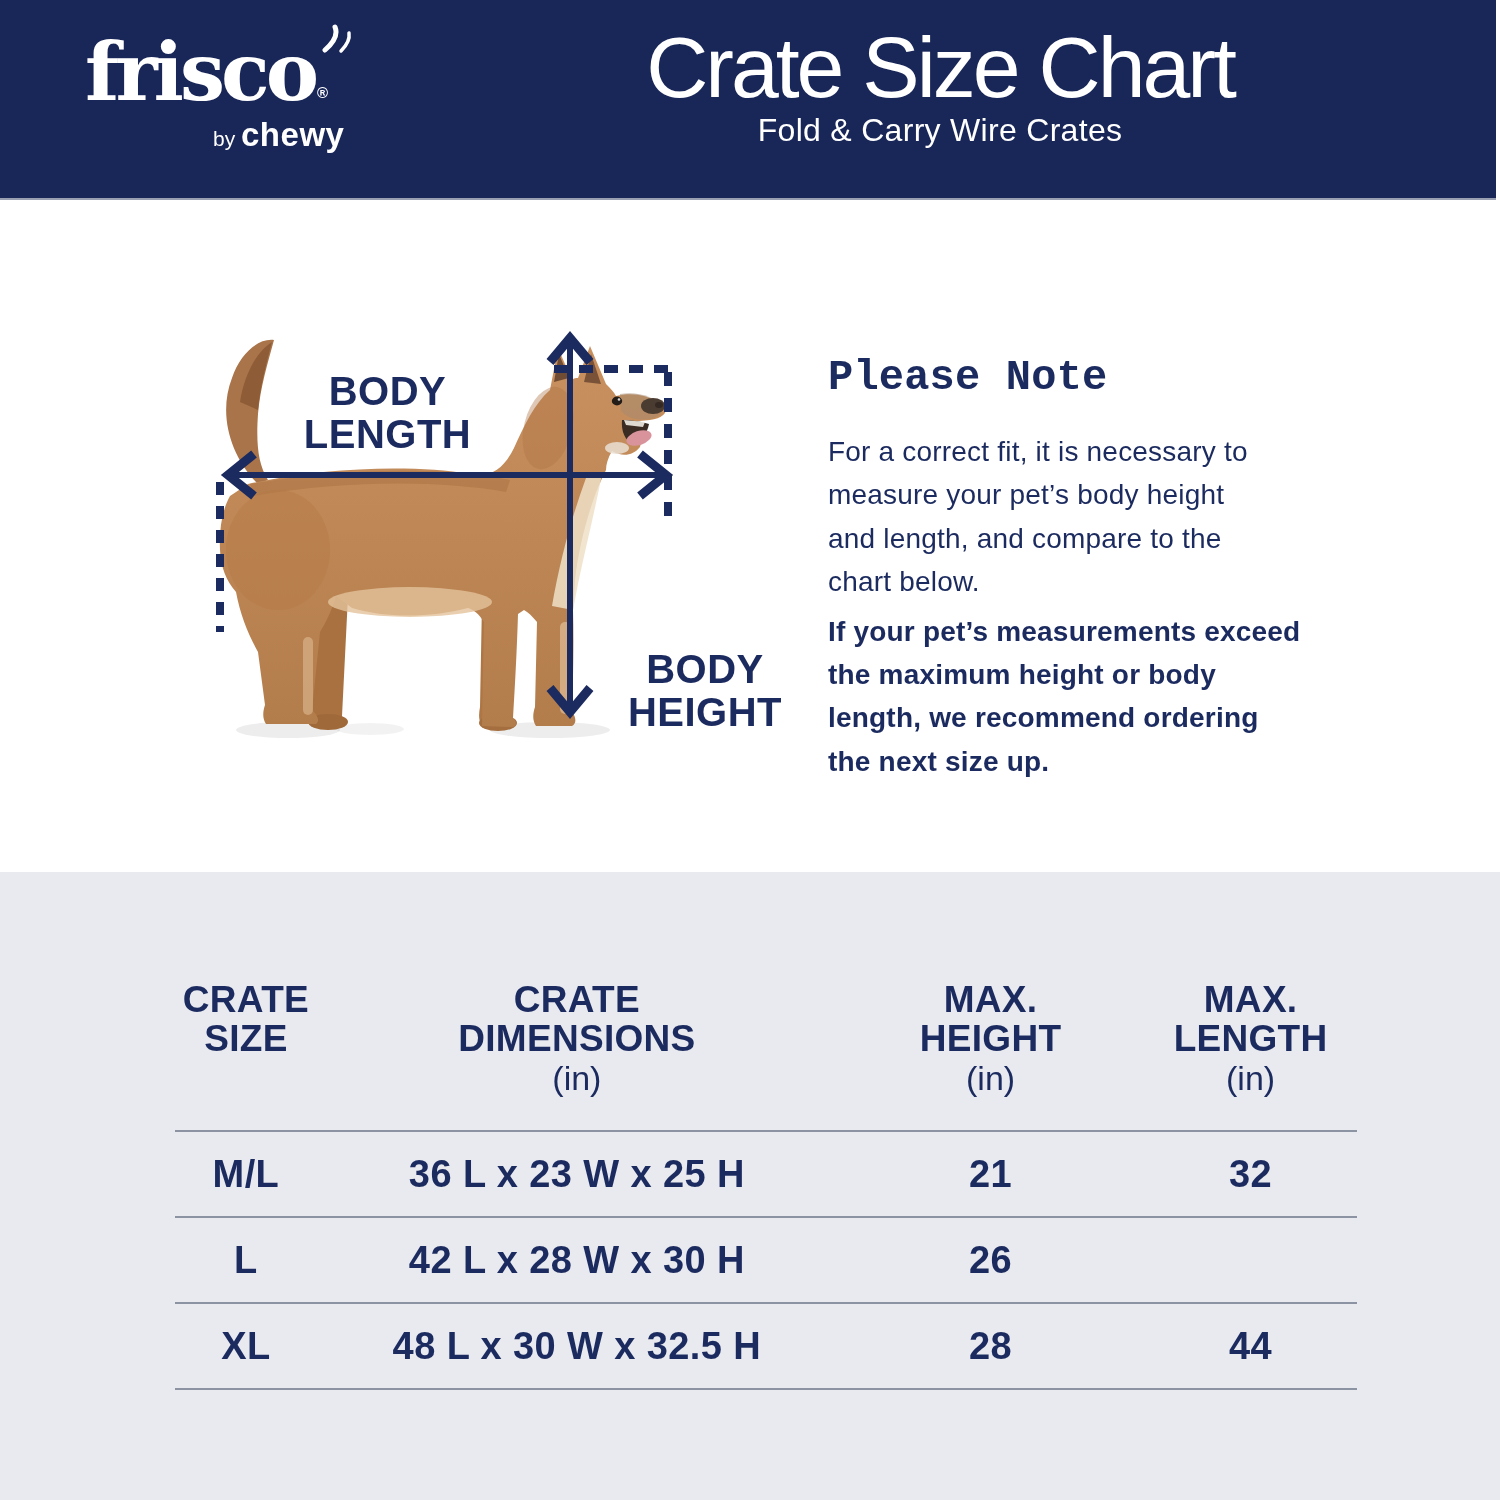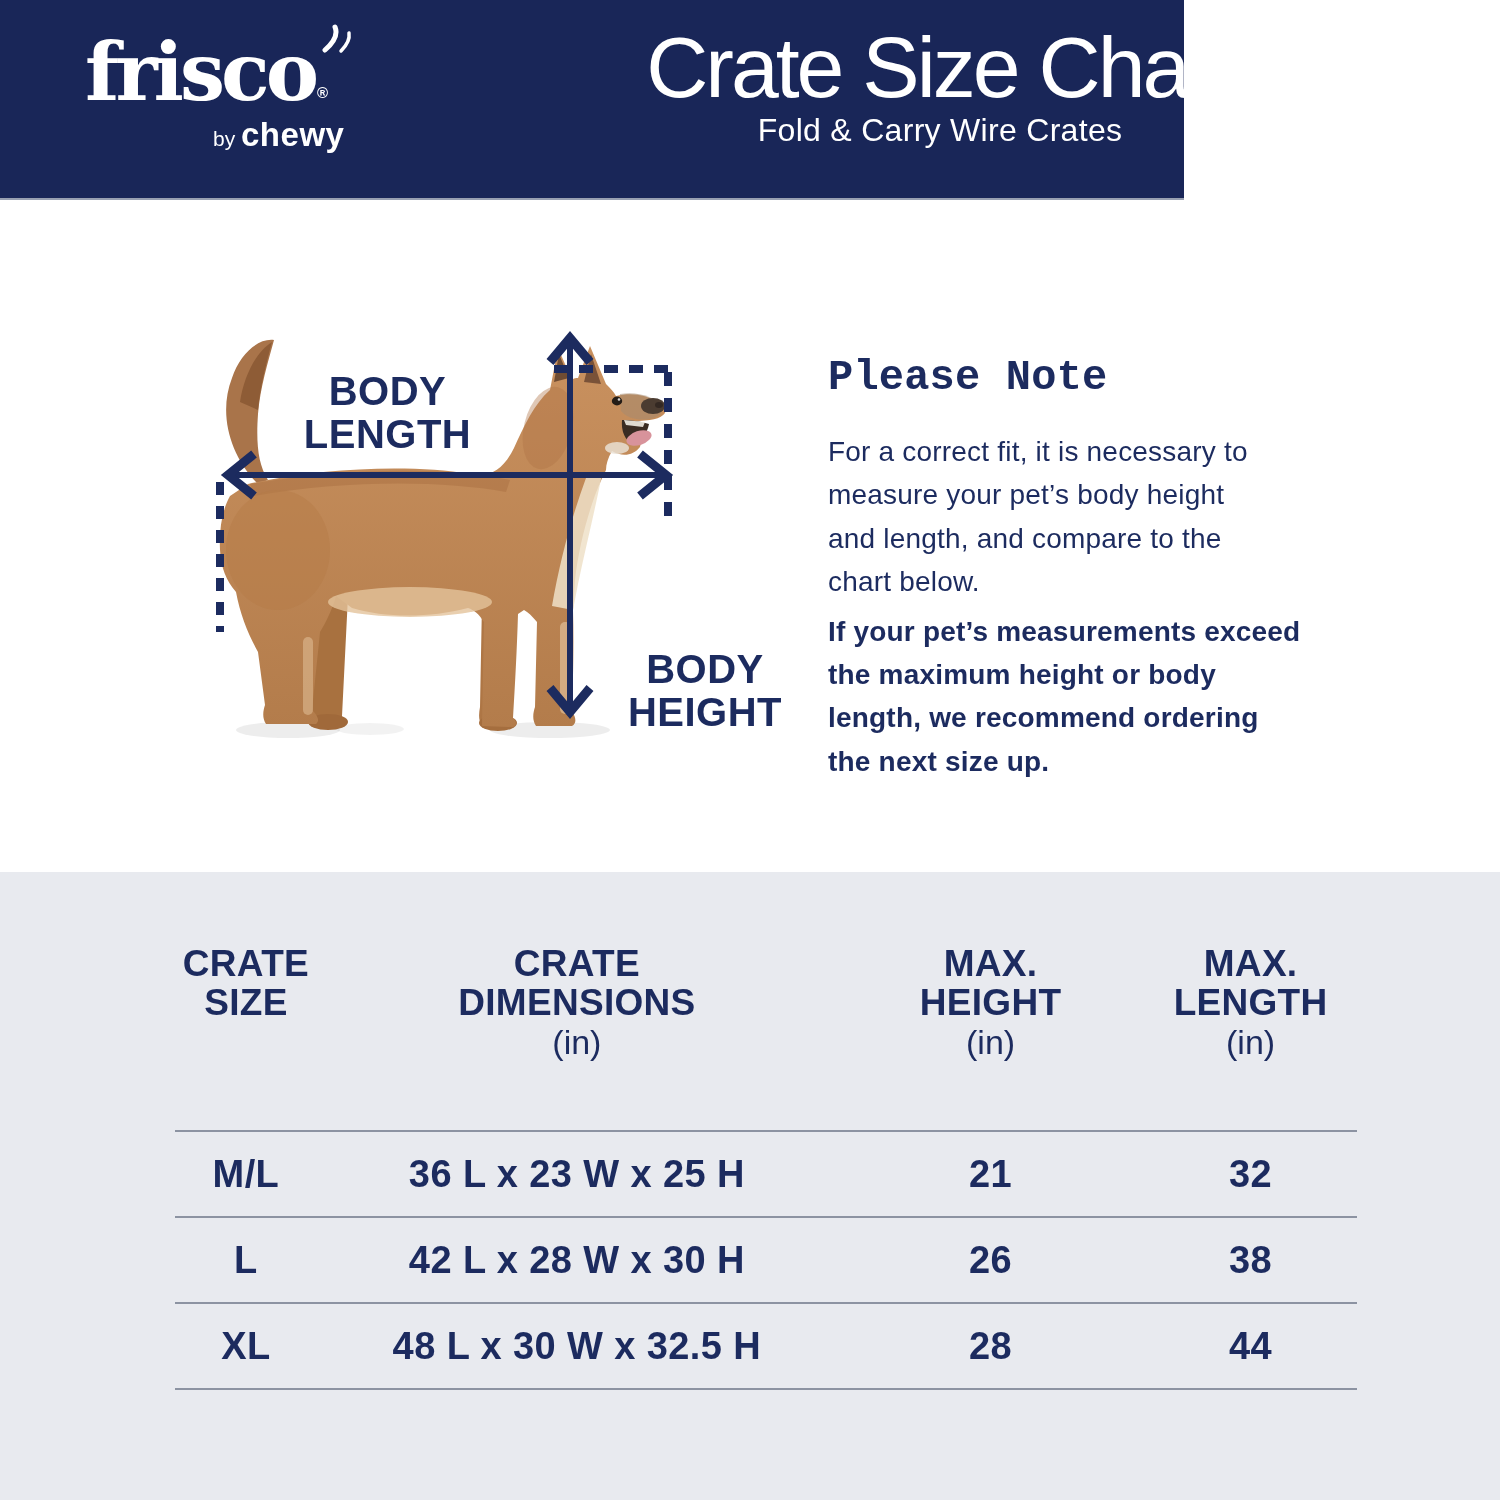--- a/index.html
+++ b/index.html
@@ -15,7 +15,7 @@
   }
   
   .header{
-    position:absolute;top:0;left:0;width:1184px;height:200px;
+    position:absolute;top:0;left:0;width:1496px;height:200px;
     background:var(--header-bg);border-bottom:2px solid #98a0b2;box-sizing:border-box;
   }
   .logo{position:absolute;left:85px;top:32px;color:#fff;width:340px;}

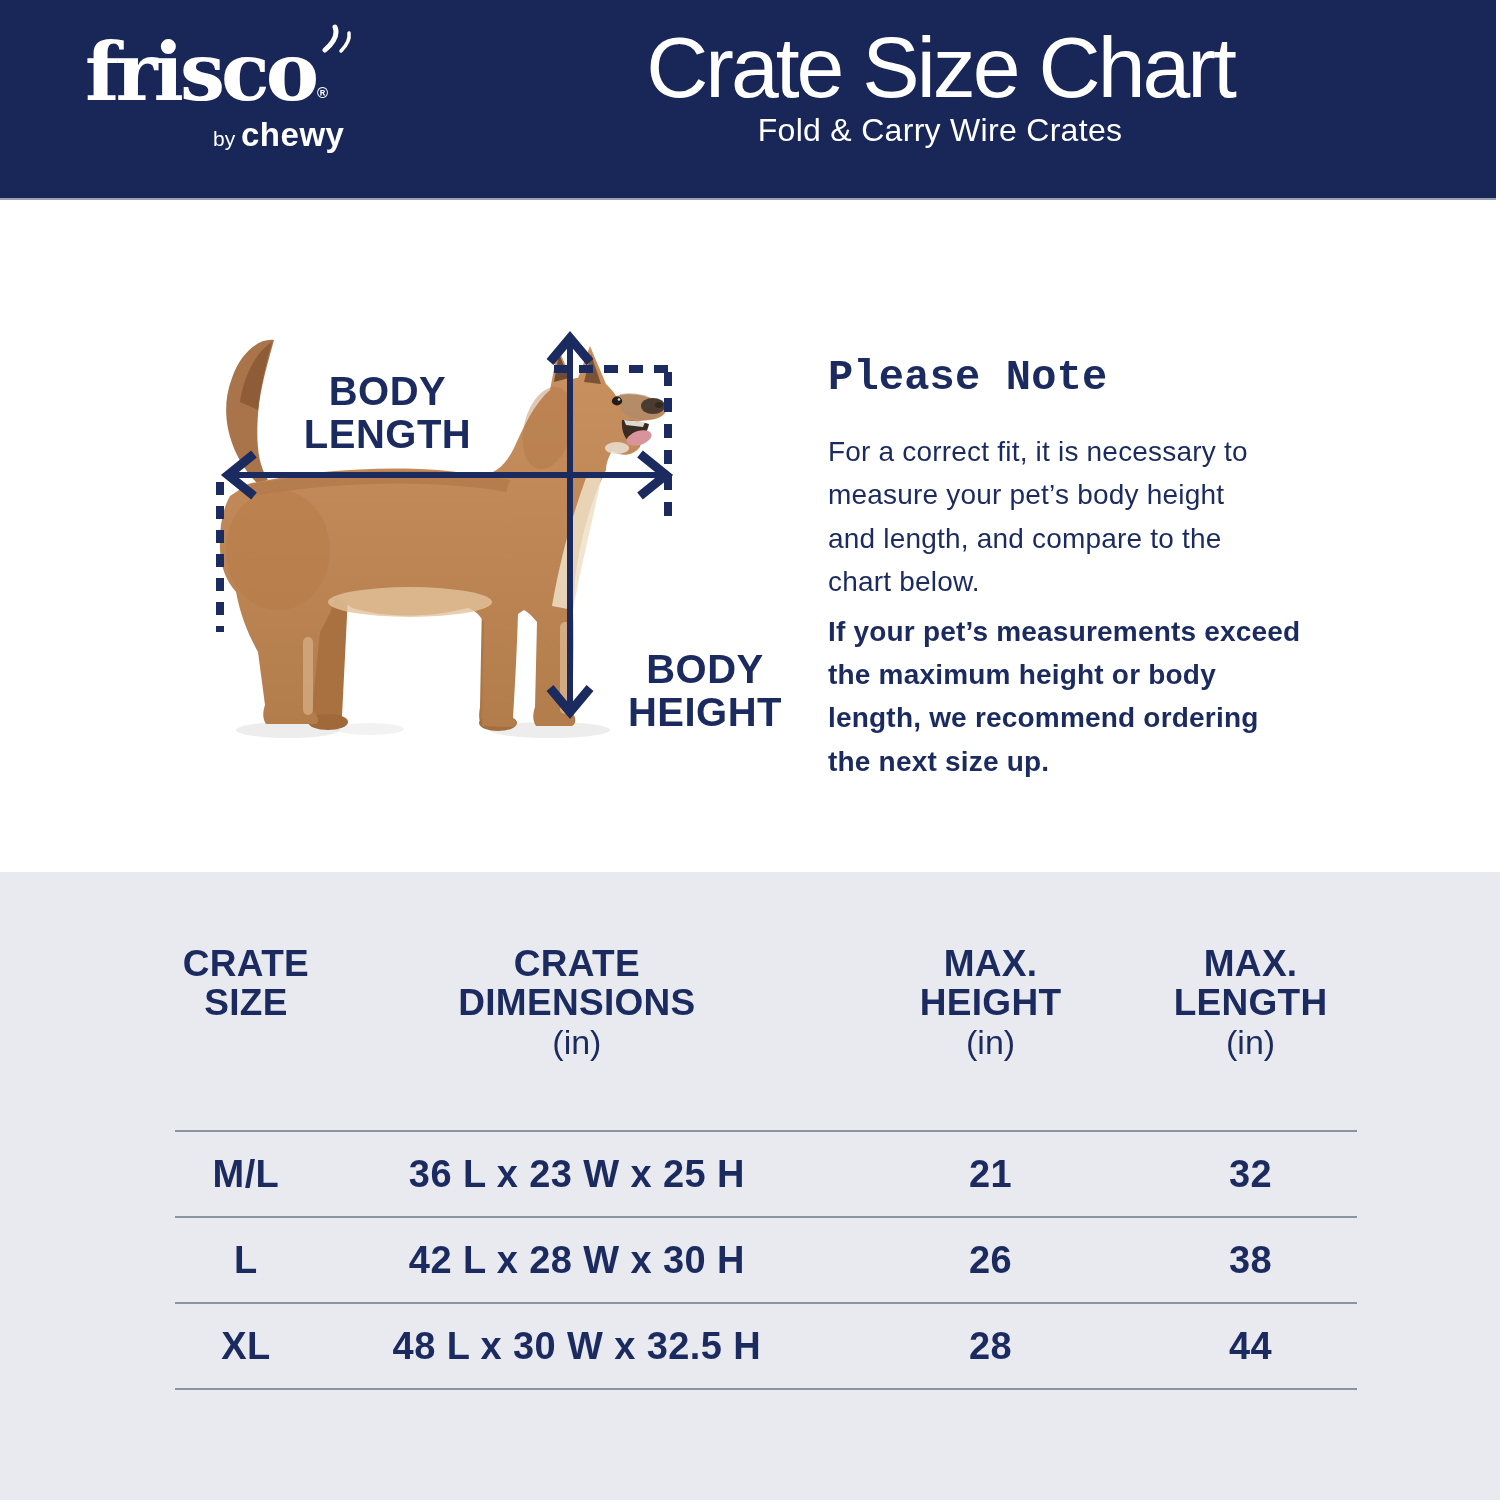--- a/index.html
+++ b/index.html
@@ -51,7 +51,7 @@
   .table-section{position:absolute;top:872px;left:0;width:1500px;height:628px;background:var(--section-bg);}
   .size-table{position:absolute;left:175px;top:0;width:1182px;}
   .thead,.trow{display:grid;grid-template-columns:12% 44% 26% 18%;}
-  .thead{box-sizing:border-box;height:258px;padding-top:72px;}
+  .thead{box-sizing:border-box;height:258px;padding-top:108px;}
   .th{text-align:center;color:var(--navy);font-weight:bold;font-size:37px;line-height:1.06;letter-spacing:.3px;}
   .th .unit{font-weight:normal;font-size:34px;margin-top:2px;letter-spacing:0;}
   .tbody{border-bottom:2px solid var(--divider);}

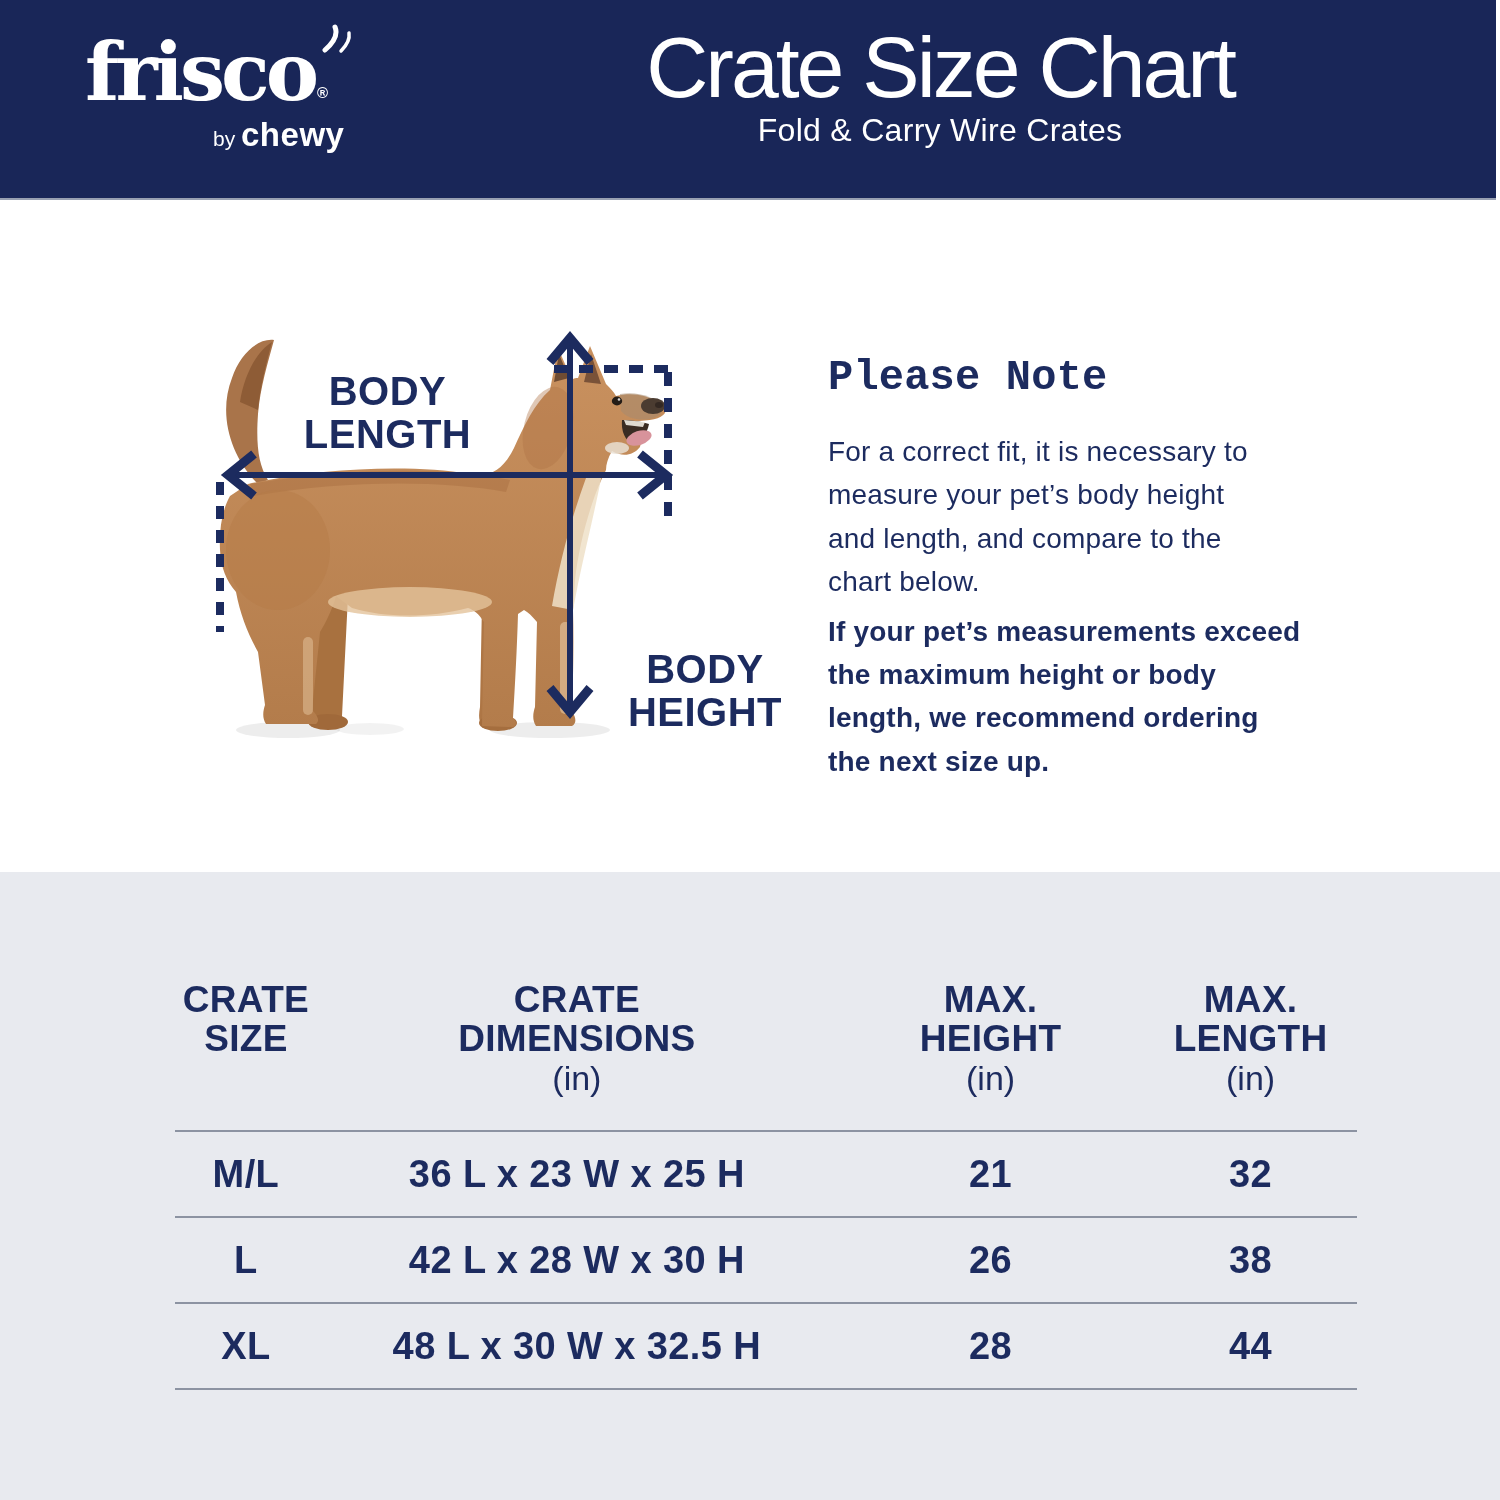--- a/index.html
+++ b/index.html
@@ -236,7 +236,6 @@
           <div class="td">L</div>
           <div class="td">42 L x 28 W x 30 H</div>
           <div class="td">26</div>
-          <div class="td">38</div>
         </div>
         <div class="trow">
           <div class="td">XL</div>

